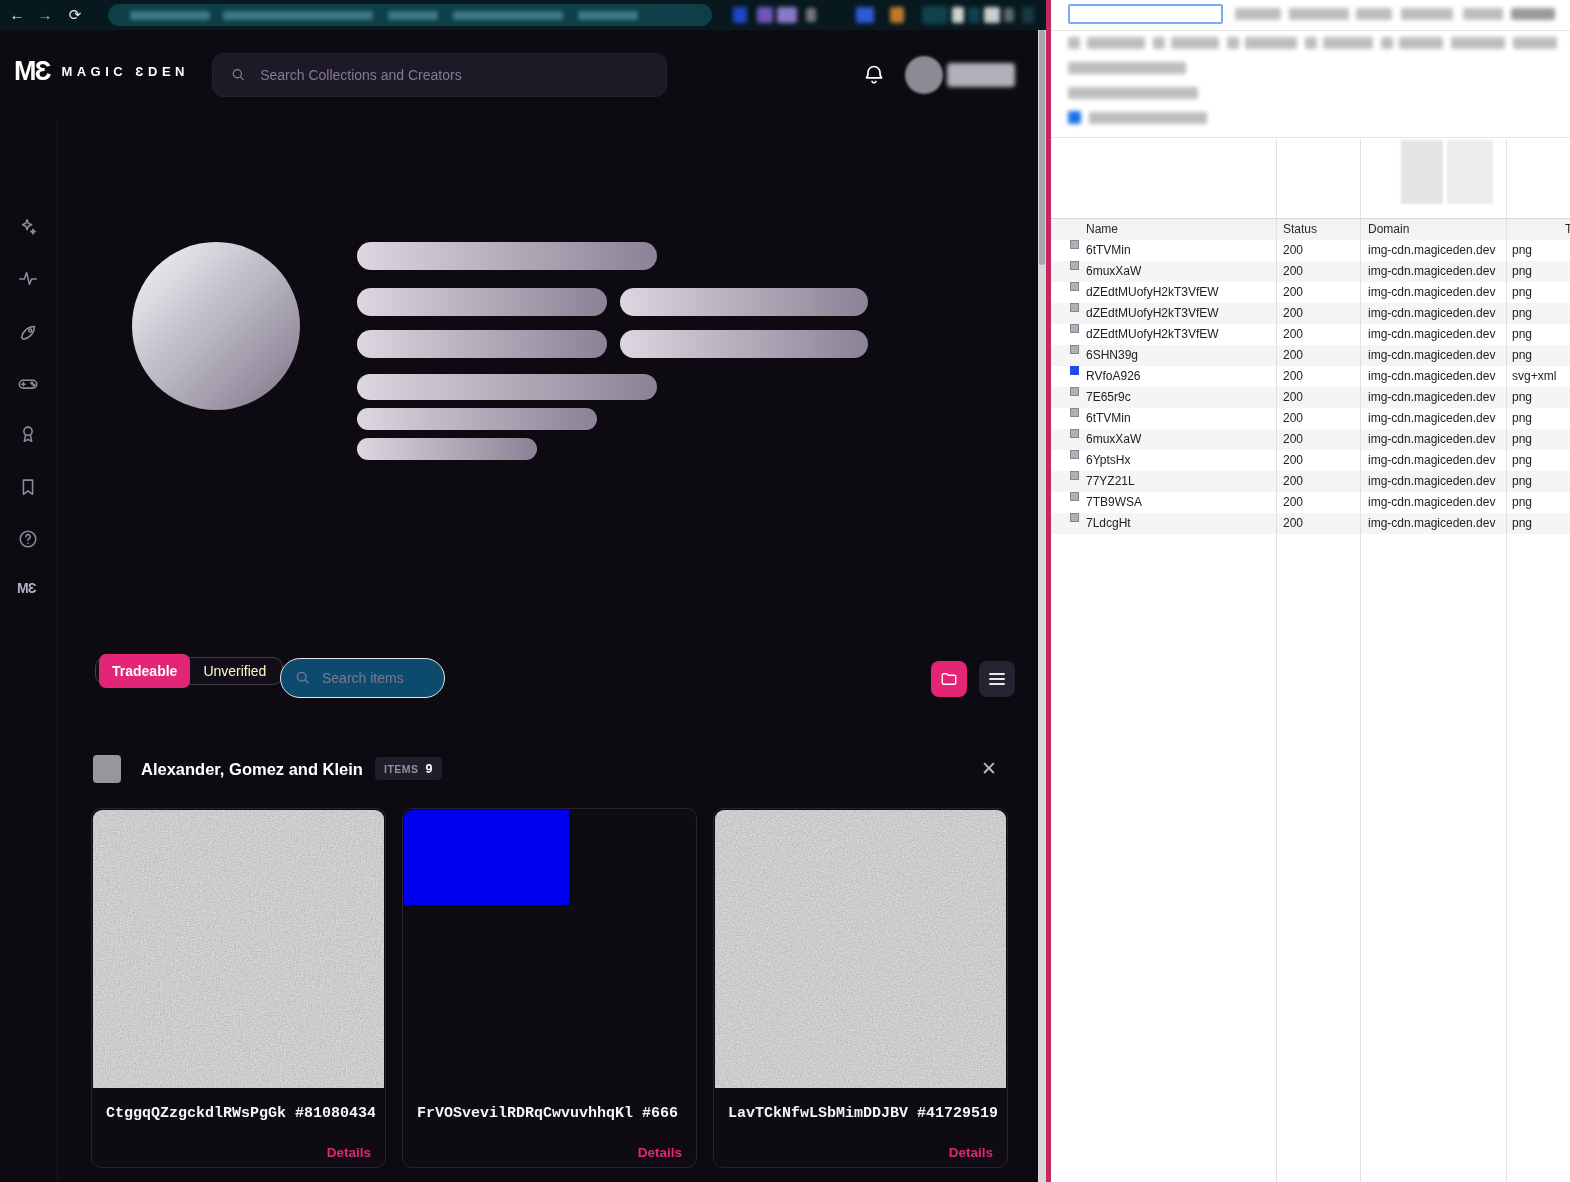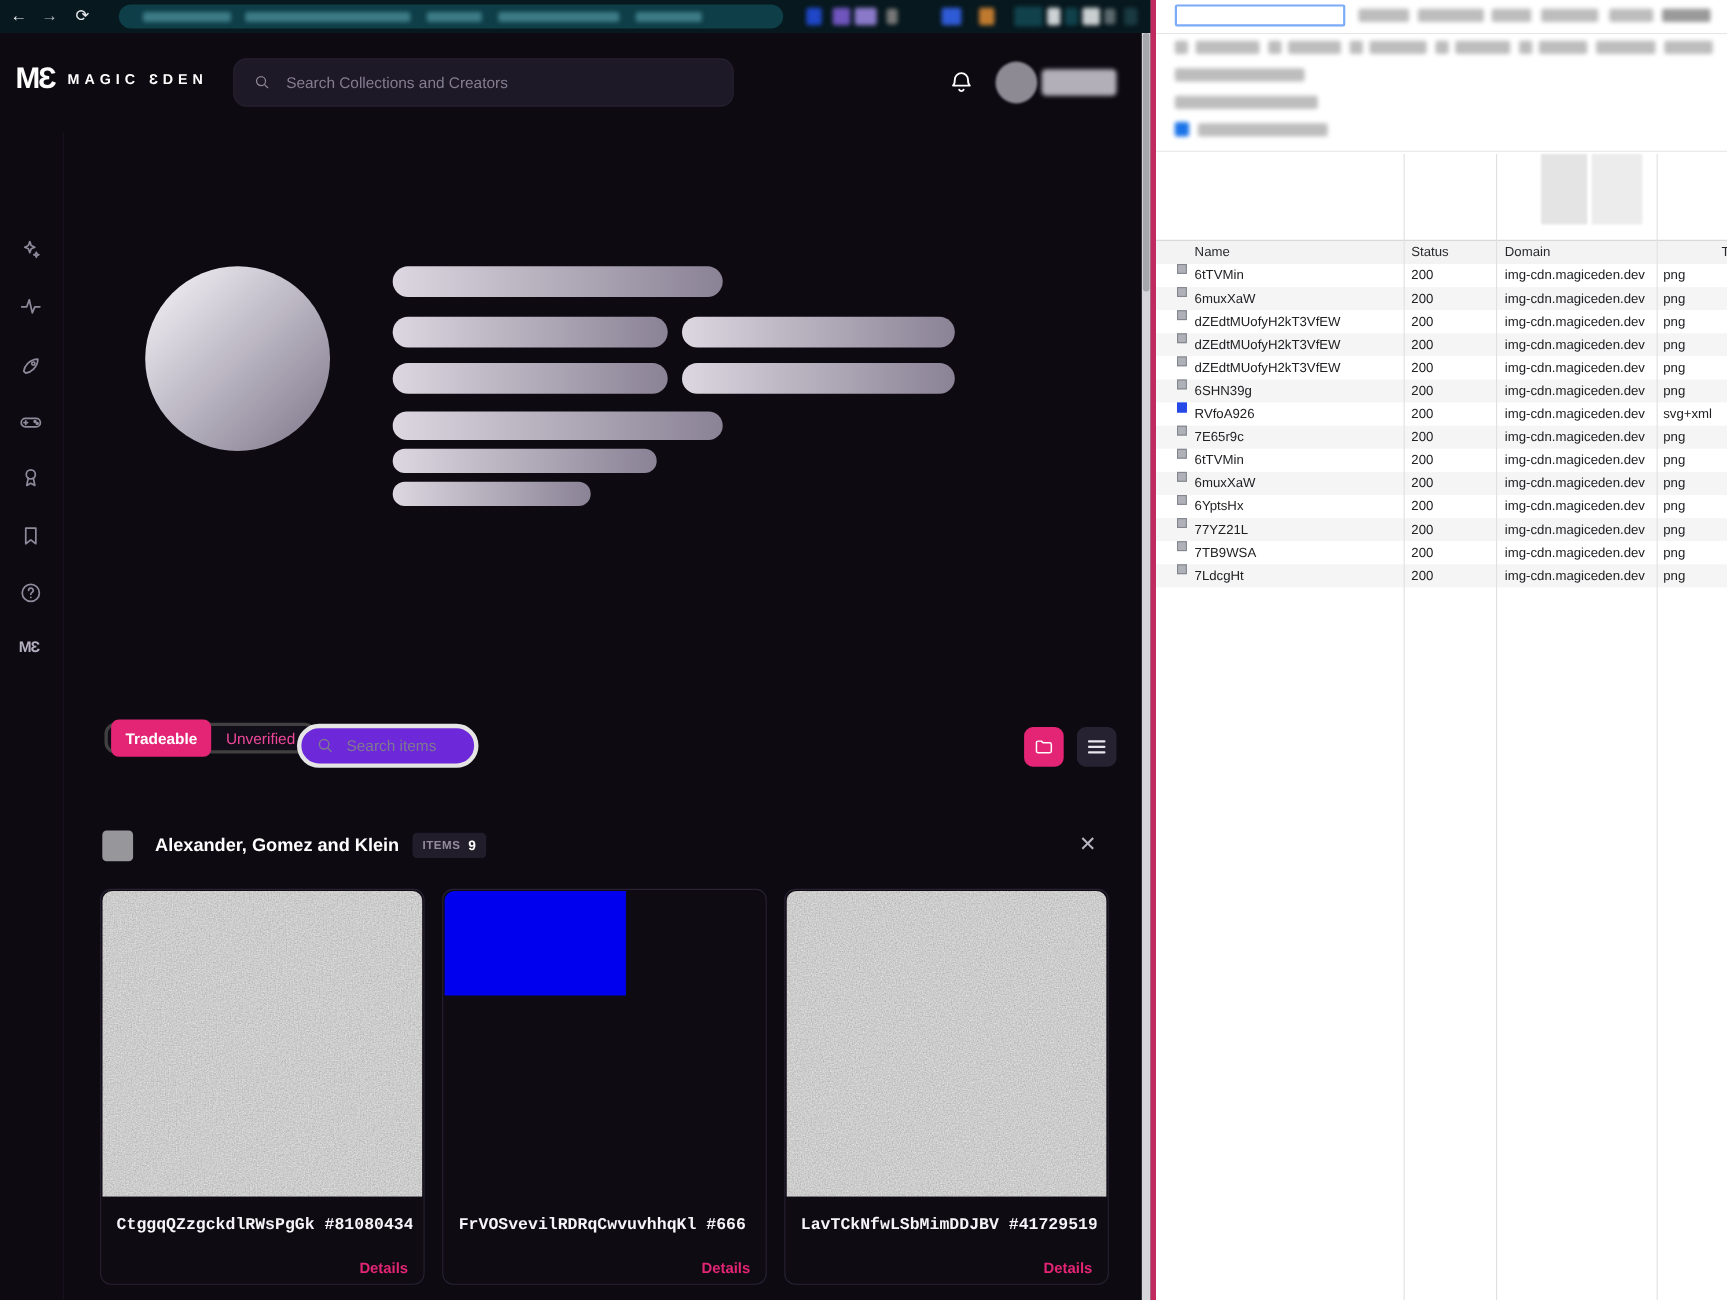--- a/index.html
+++ b/index.html
@@ -47,7 +47,7 @@
   .tab.active{color:#e42575;border-bottom:3px solid #e42575;font-weight:600;}
 
   
-  .toggle-group{position:absolute;left:95px;top:627px;height:28px;border:3px solid #404040;border-radius:10px;
+  .toggle-group{position:absolute;left:95px;top:627px;height:28px;border:1px solid #404040;border-radius:10px;
         box-sizing:border-box;display:flex;align-items:center;padding:0 3px;background:#120e19;}
   .pill{height:34px;display:flex;align-items:center;padding:0 13px;border-radius:7px;font-size:14px;}
   .pill.on{background:#e42575;color:#fff;font-weight:600;}

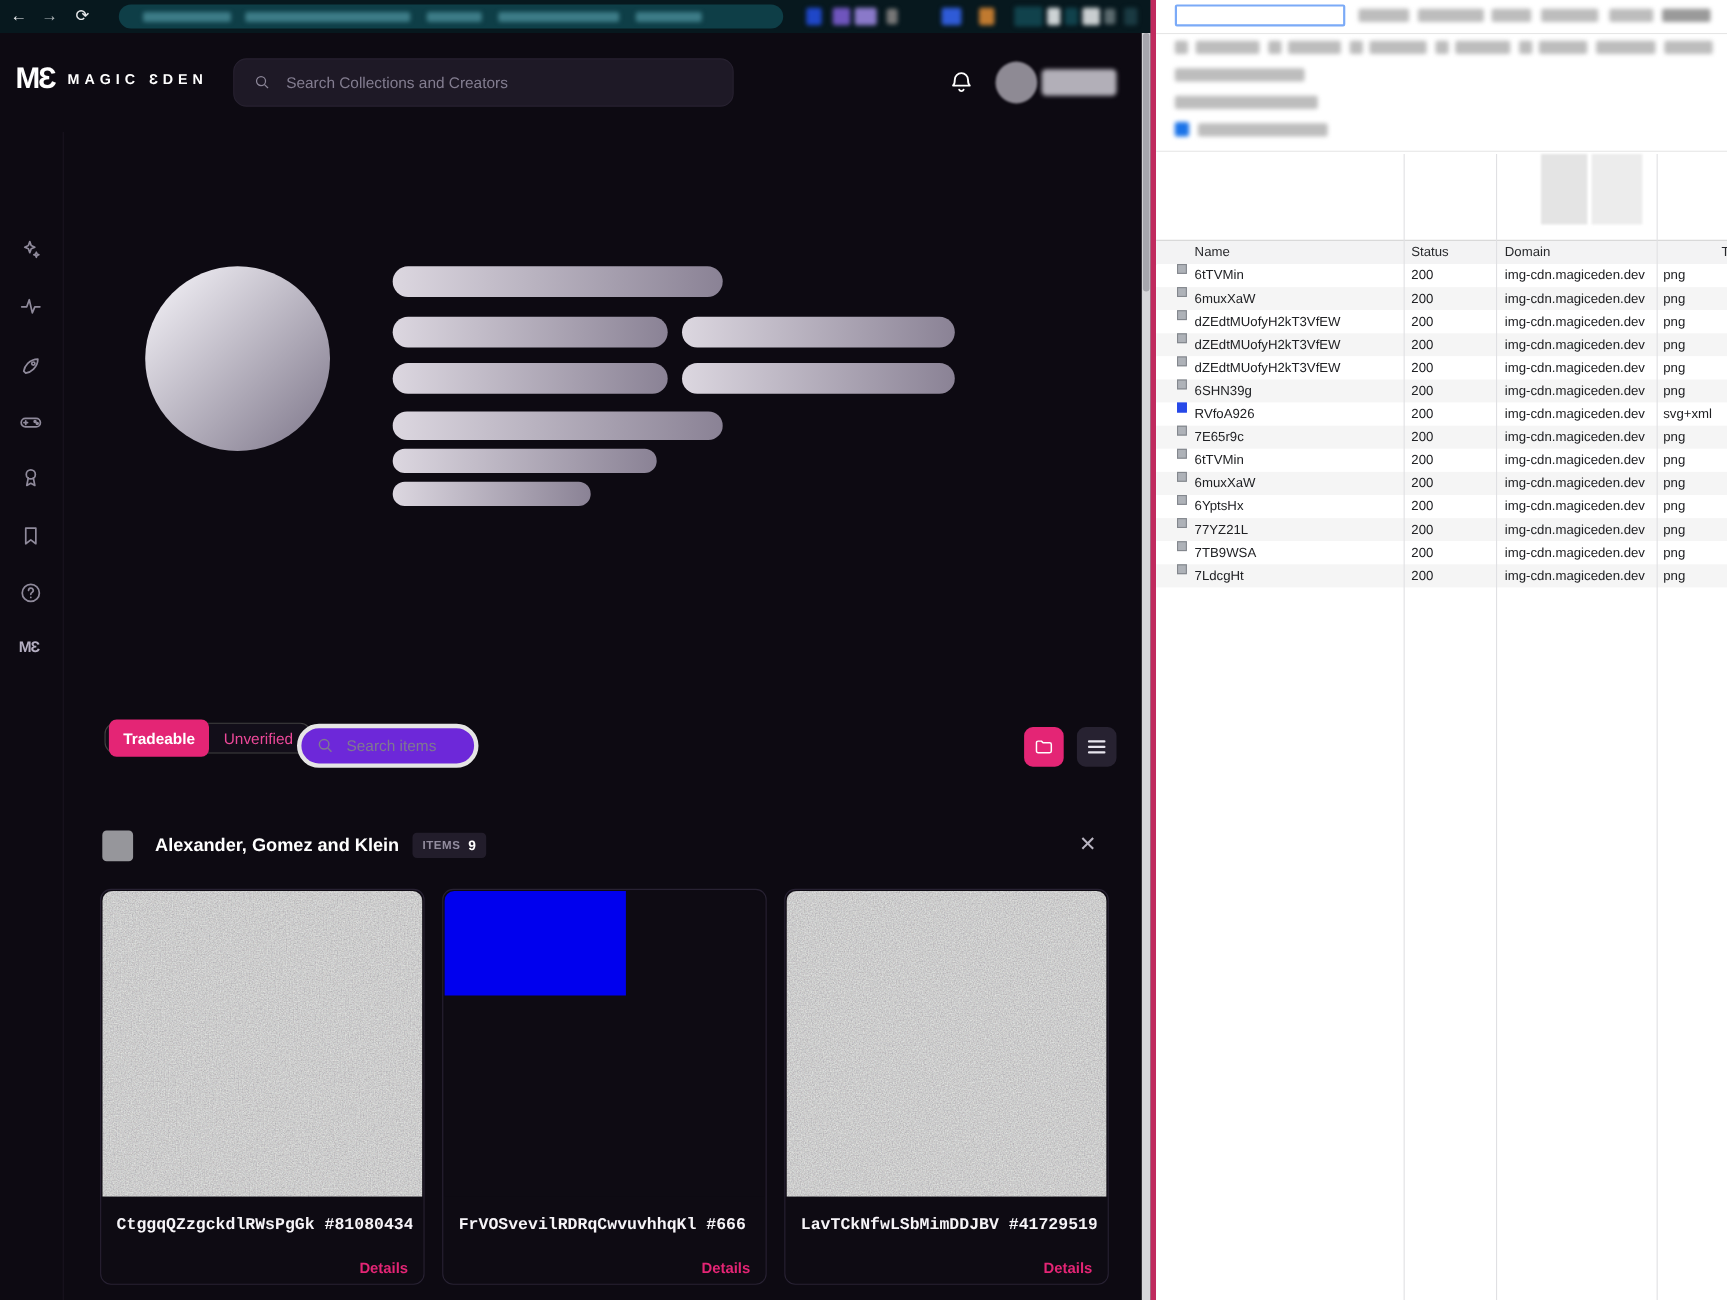--- a/index.html
+++ b/index.html
@@ -51,7 +51,7 @@
         box-sizing:border-box;display:flex;align-items:center;padding:0 3px;background:#120e19;}
   .pill{height:34px;display:flex;align-items:center;padding:0 13px;border-radius:7px;font-size:14px;}
   .pill.on{background:#e42575;color:#fff;font-weight:600;}
-  .pill.off{color:#ec4899;}
+  .pill.off{color:#fef9c3;}
   .search-items{position:absolute;left:270px;top:628px;width:165px;height:40px;border-radius:20px;background:#6d28d9;
         border:4px solid #e5e5e5;box-sizing:border-box;display:flex;align-items:center;}
   .search-items input{background:transparent;border:none;outline:none;color:#cfcad8;font-size:14px;width:110px;

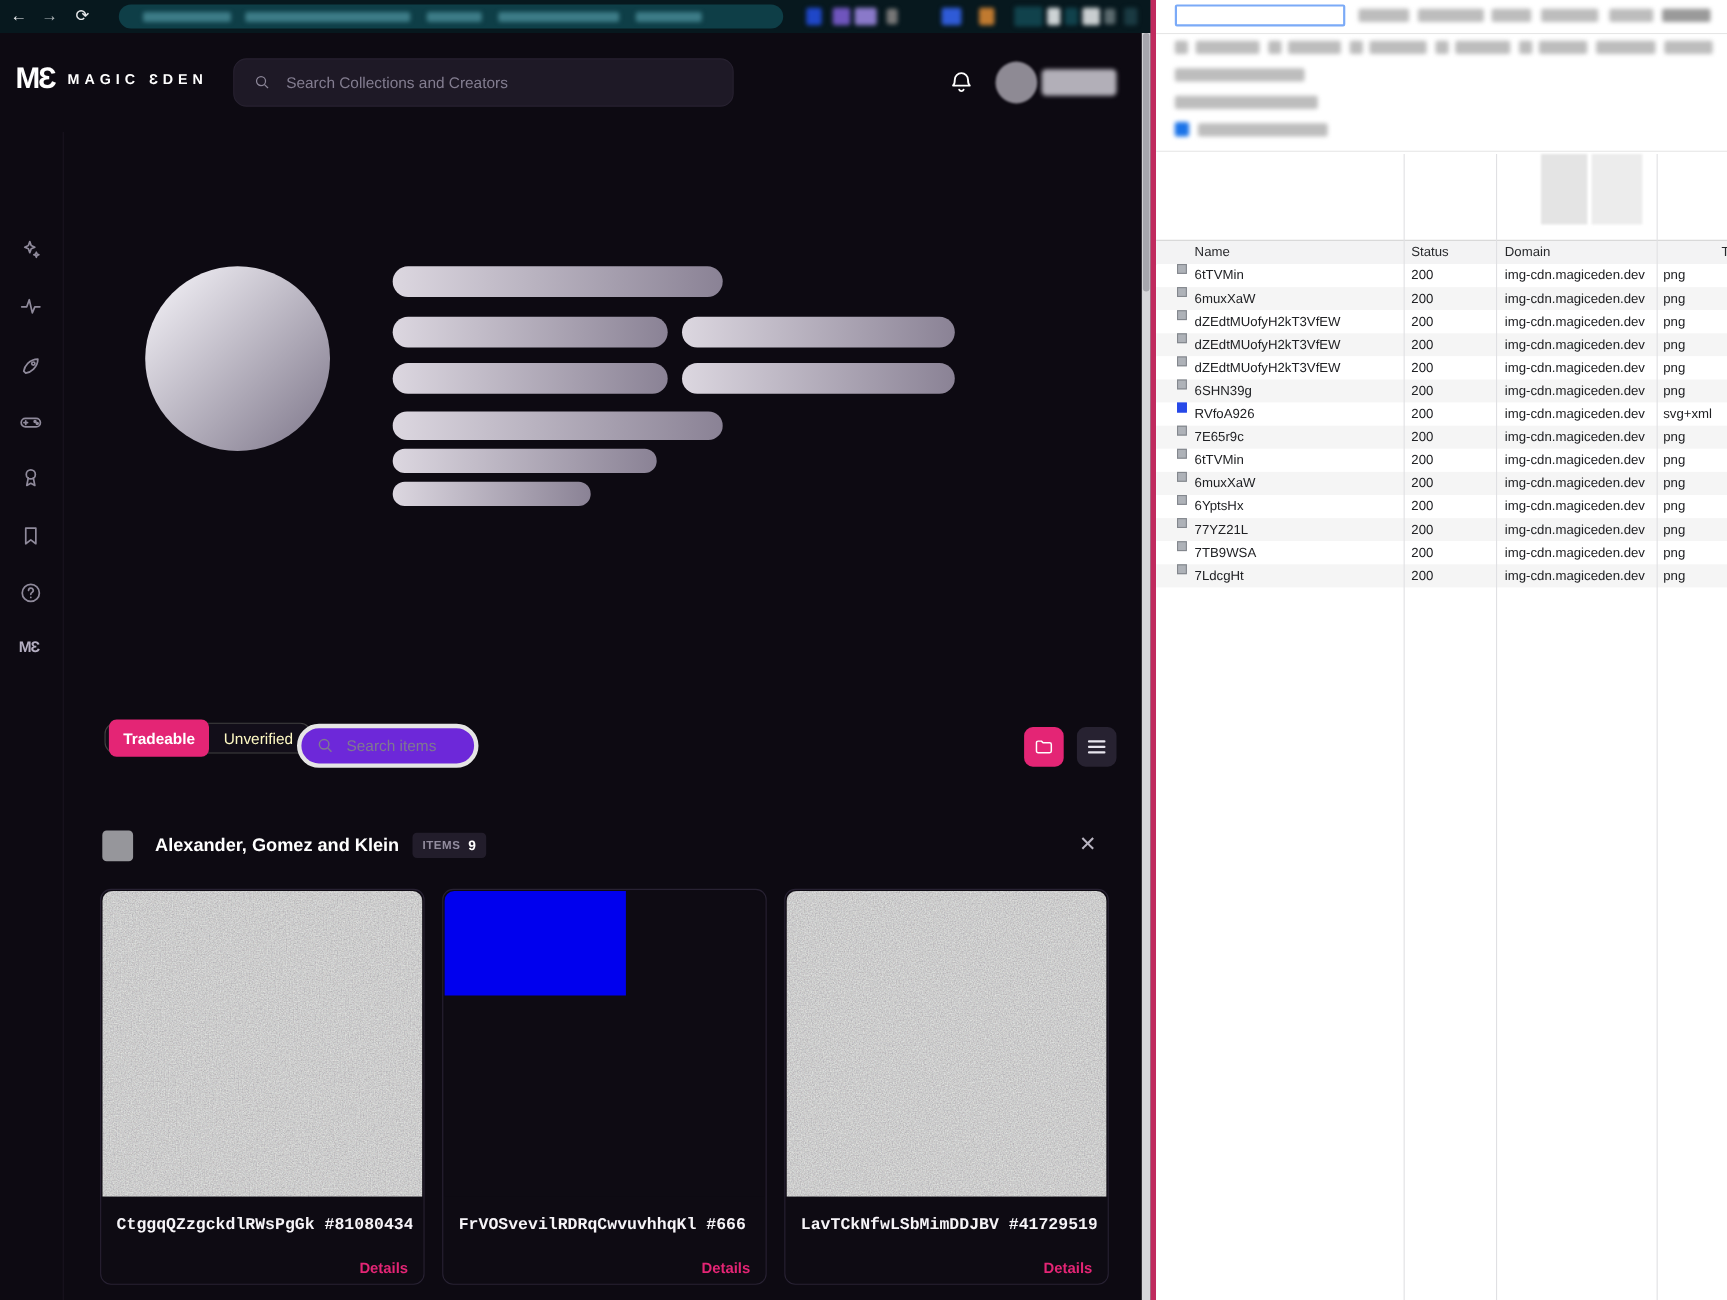--- a/index.html
+++ b/index.html
@@ -52,8 +52,8 @@
   .pill{height:34px;display:flex;align-items:center;padding:0 13px;border-radius:7px;font-size:14px;}
   .pill.on{background:#e42575;color:#fff;font-weight:600;}
   .pill.off{color:#fef9c3;}
-  .search-items{position:absolute;left:270px;top:628px;width:165px;height:40px;border-radius:20px;background:#6d28d9;
-        border:4px solid #e5e5e5;box-sizing:border-box;display:flex;align-items:center;}
+  .search-items{position:absolute;left:280px;top:628px;width:165px;height:40px;border-radius:20px;background:#0c4a6e;
+        border:1px solid #e5e5e5;box-sizing:border-box;display:flex;align-items:center;}
   .search-items input{background:transparent;border:none;outline:none;color:#cfcad8;font-size:14px;width:110px;
         font-family:"Liberation Sans",sans-serif;}
   .search-items input::placeholder{color:#7f7990;}

